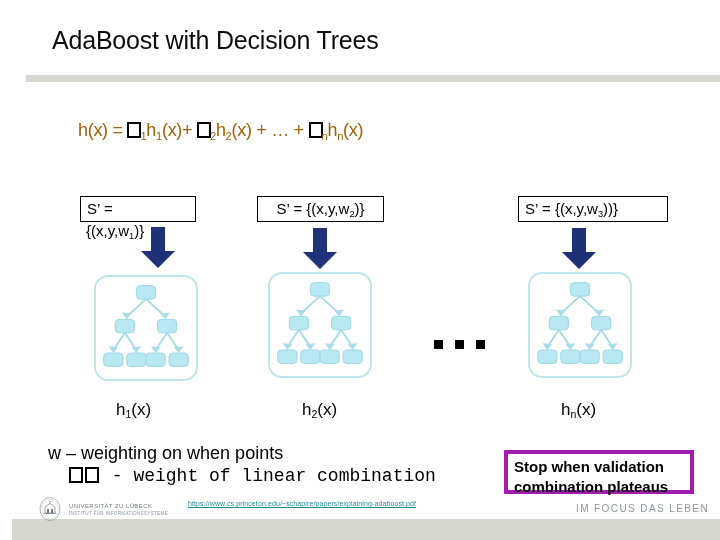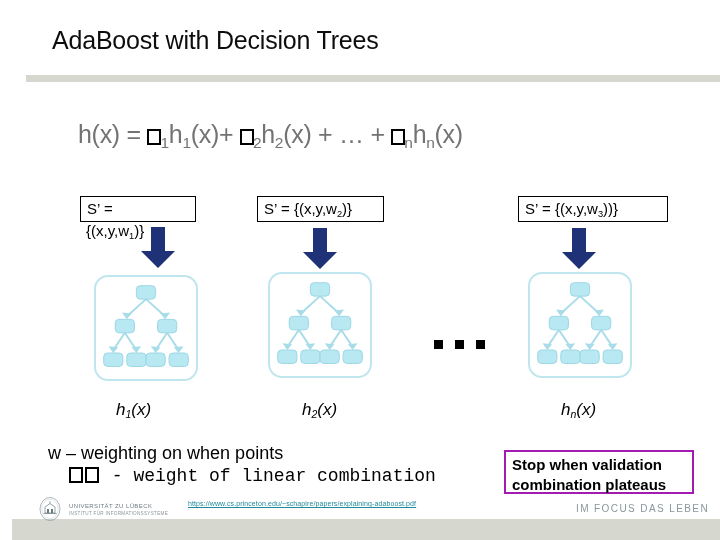--- a/index.html
+++ b/index.html
@@ -45,8 +45,8 @@
     position: absolute;
     left: 66px;
     top: 120px;
-    font-size: 25px;
-    color: #737373;
+    font-size: 18px;
+    color: #a16207;
     white-space: nowrap;
     letter-spacing: -0.3px;
   }

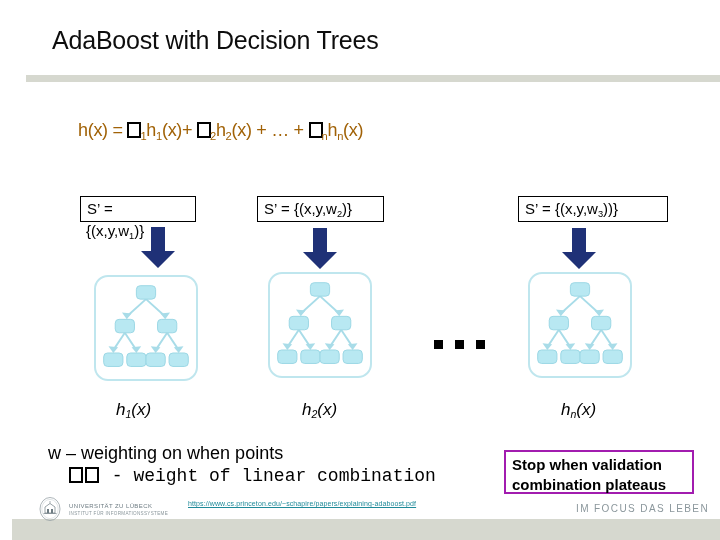--- a/index.html
+++ b/index.html
@@ -85,7 +85,7 @@
     color: #000;
     white-space: nowrap;
   }
-  #sbox2 { left: 245px; top: 196px; width: 127px; height: 26px; }
+  #sbox2 { left: 245px; top: 196px; width: 127px; height: 26px; text-align: center; }
   #sbox3 { left: 506px; top: 196px; width: 150px; height: 26px; }
 
   

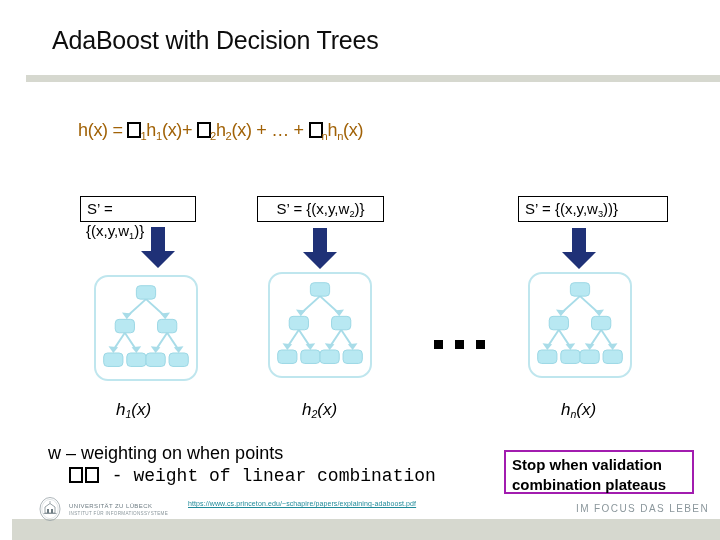--- a/index.html
+++ b/index.html
@@ -144,7 +144,6 @@
     font-size: 17px;
     color: #000;
     white-space: nowrap;
-    font-style: italic;
   }
   #hlabel1 { left: 104px; top: 400px; }
   #hlabel2 { left: 290px; top: 400px; }

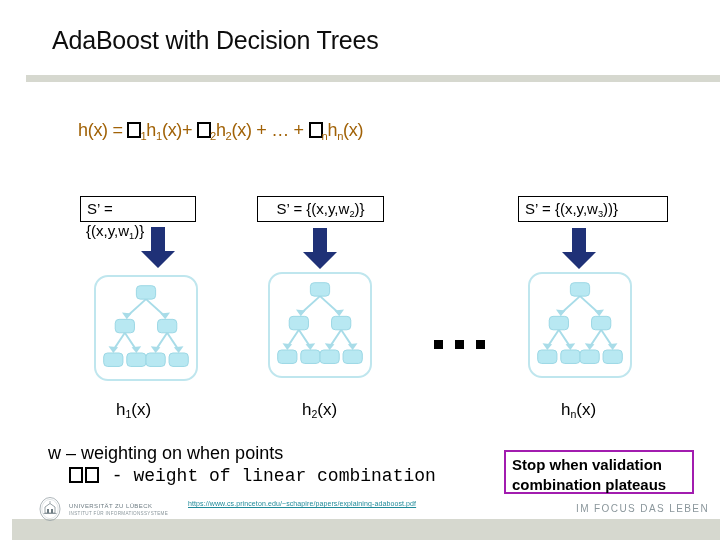--- a/index.html
+++ b/index.html
@@ -185,7 +185,7 @@
     top: 450px;
     width: 190px;
     height: 44px;
-    border: 2px solid #a21caf;
+    border: 4px solid #a21caf;
     box-sizing: border-box;
     font-size: 15px;
     font-weight: bold;

